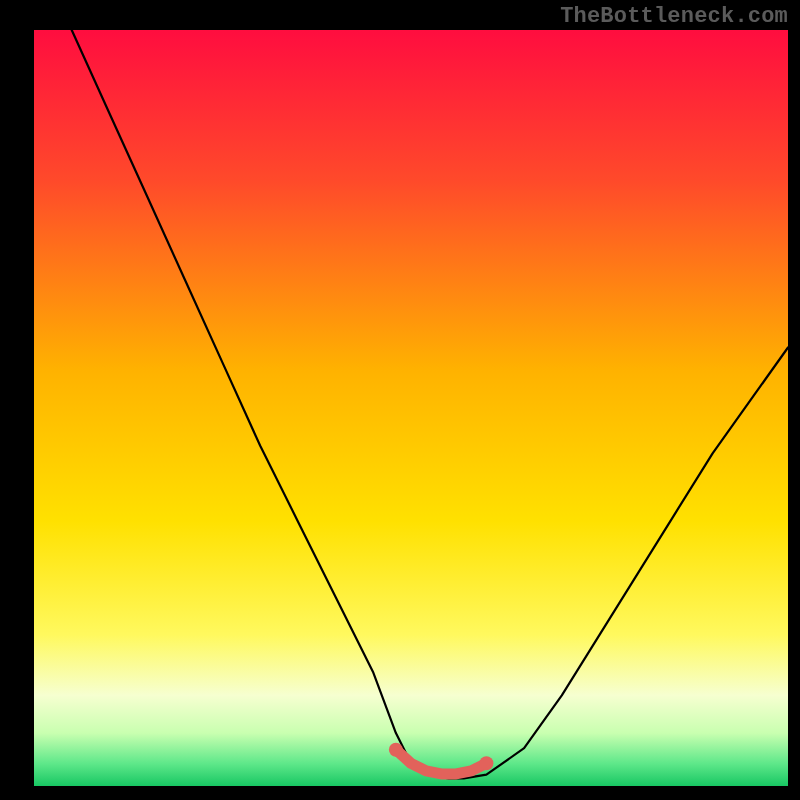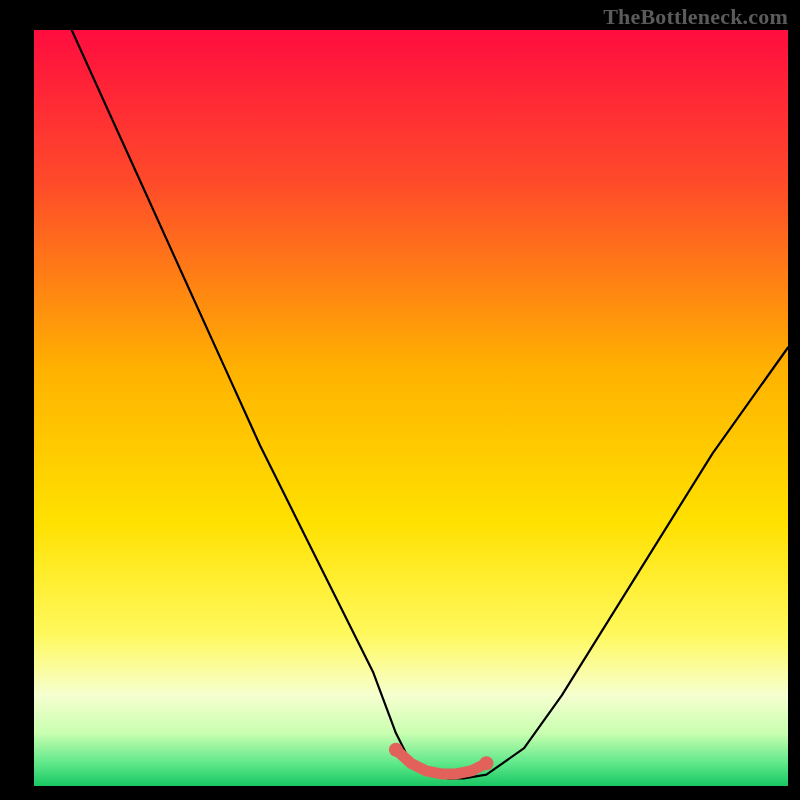--- a/index.html
+++ b/index.html
@@ -20,7 +20,7 @@
     position: absolute;
     top: 4px;
     right: 12px;
-    font-family: Liberation Serif, serif;
+    font-family: Liberation Mono, monospace;
     font-size: 22px;
     font-weight: 600;
     color: #5b5b5b;

